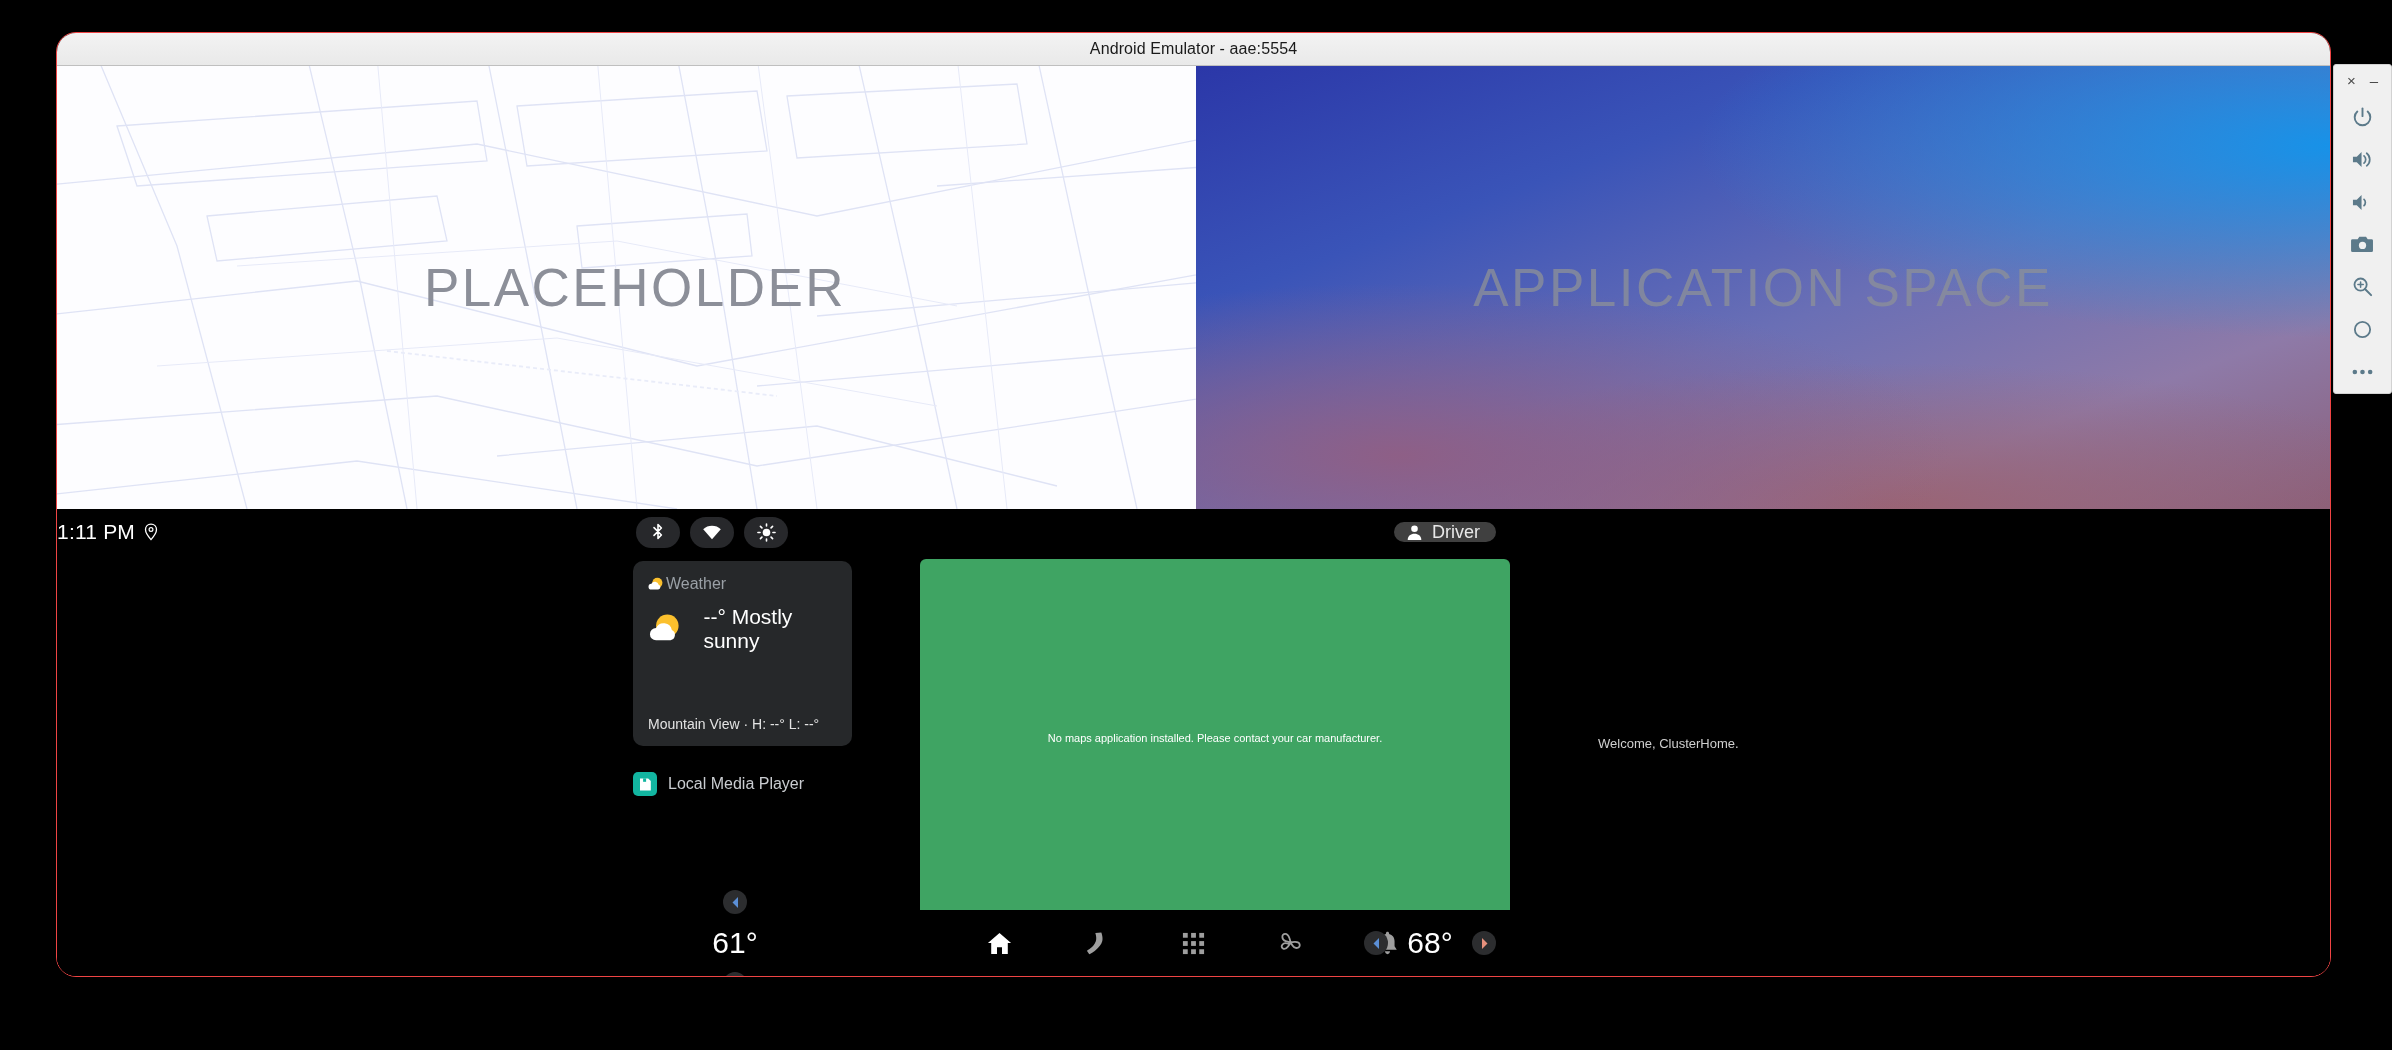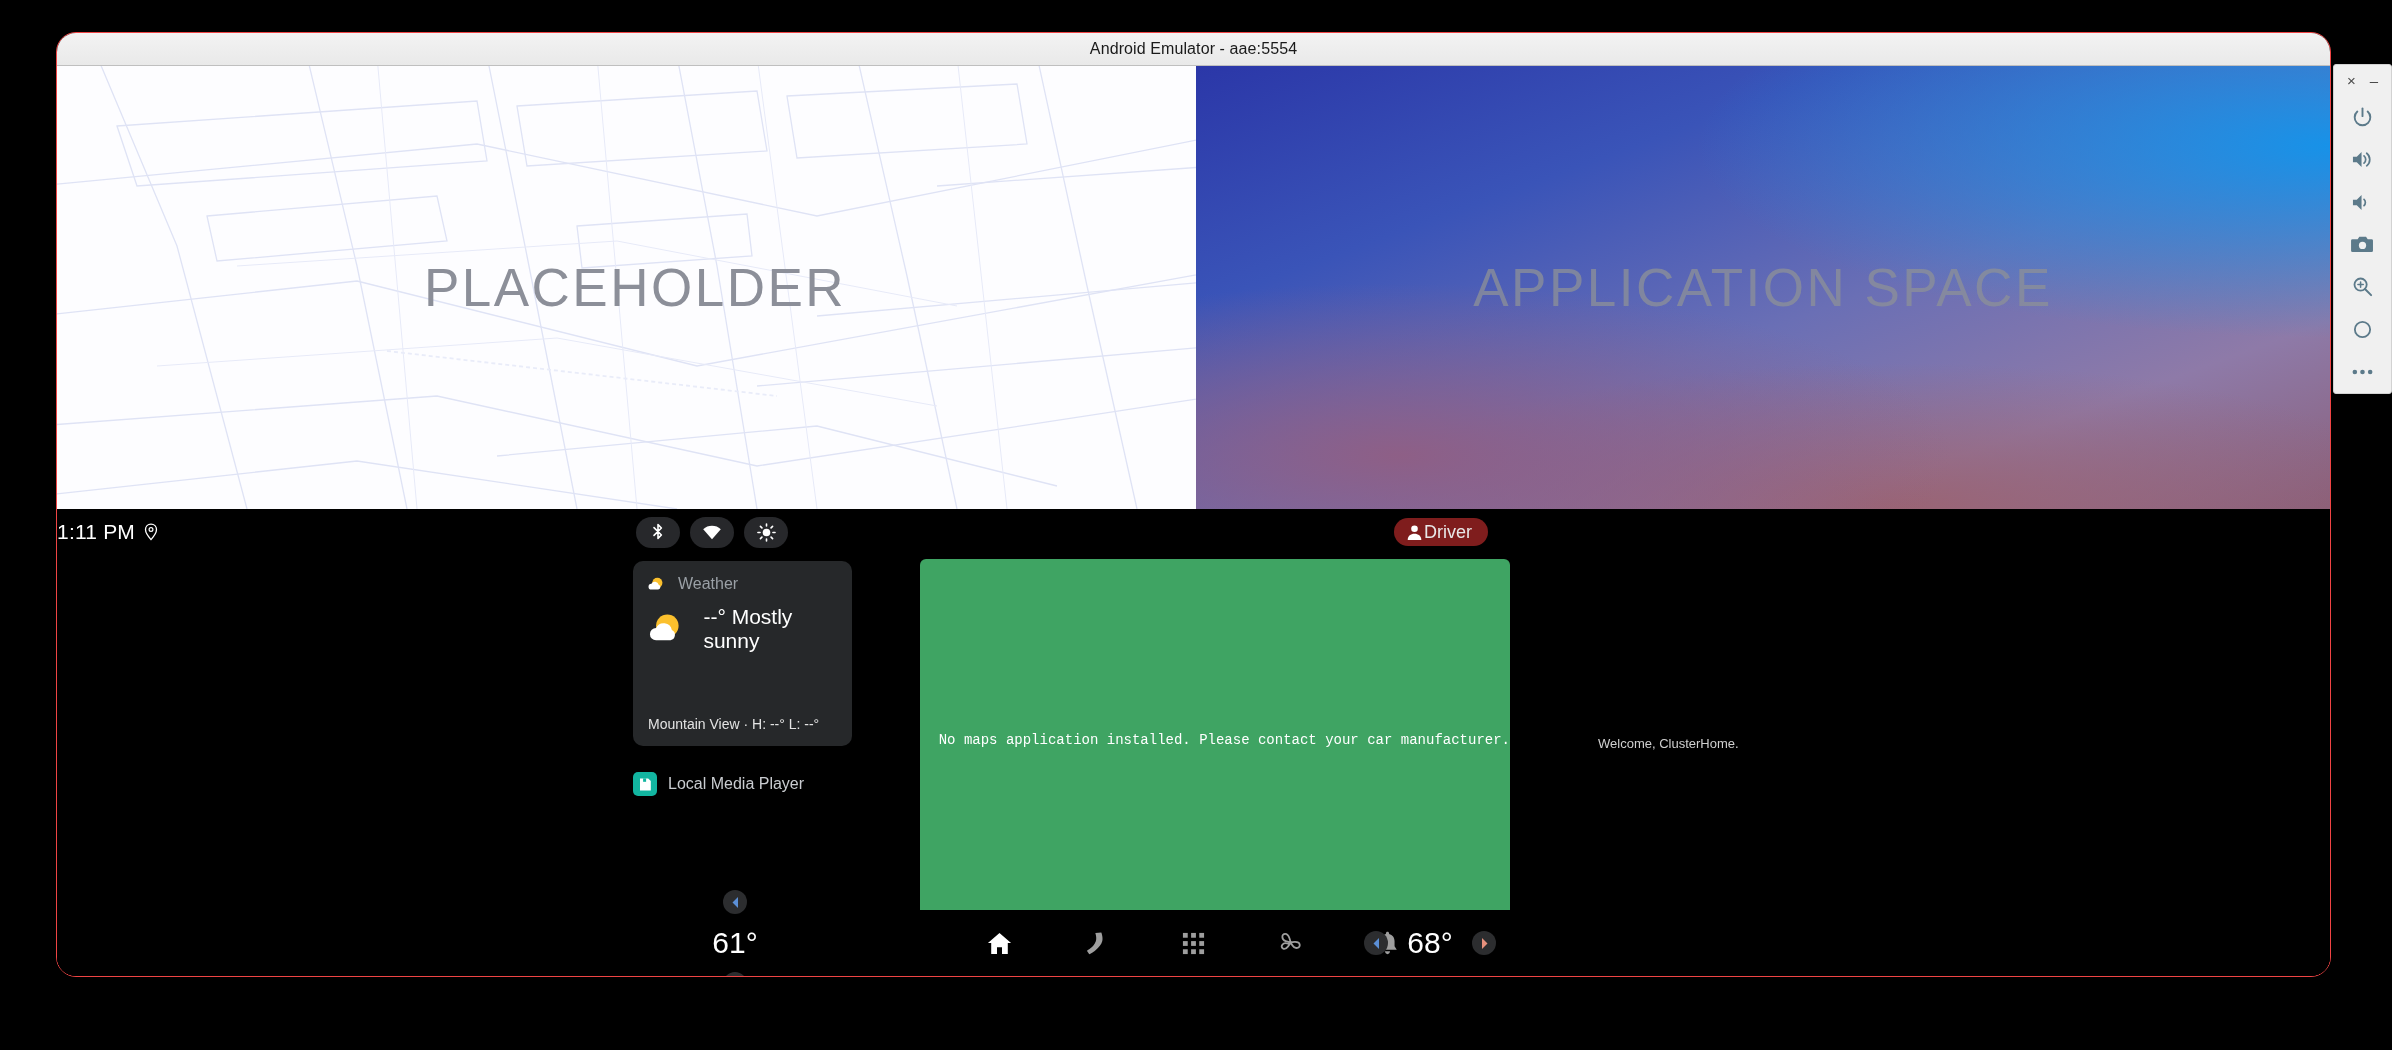--- a/index.html
+++ b/index.html
@@ -101,10 +101,10 @@
   #status-clock { font-size: 21px; color: #fff; letter-spacing: .2px; }
   #driver-chip {
     position: absolute; left: 1337px;
-    height: 28px;
-    background: #7f1d1d;
+    height: 20px;
+    background: #404040;
     border-radius: 17px;
-    display: flex; align-items: center; gap: 1px;
+    display: flex; align-items: center; gap: 9px;
     padding: 0 16px 0 12px;
   }
   #driver-chip-label { font-size: 18px; color: #e8e8e8; }

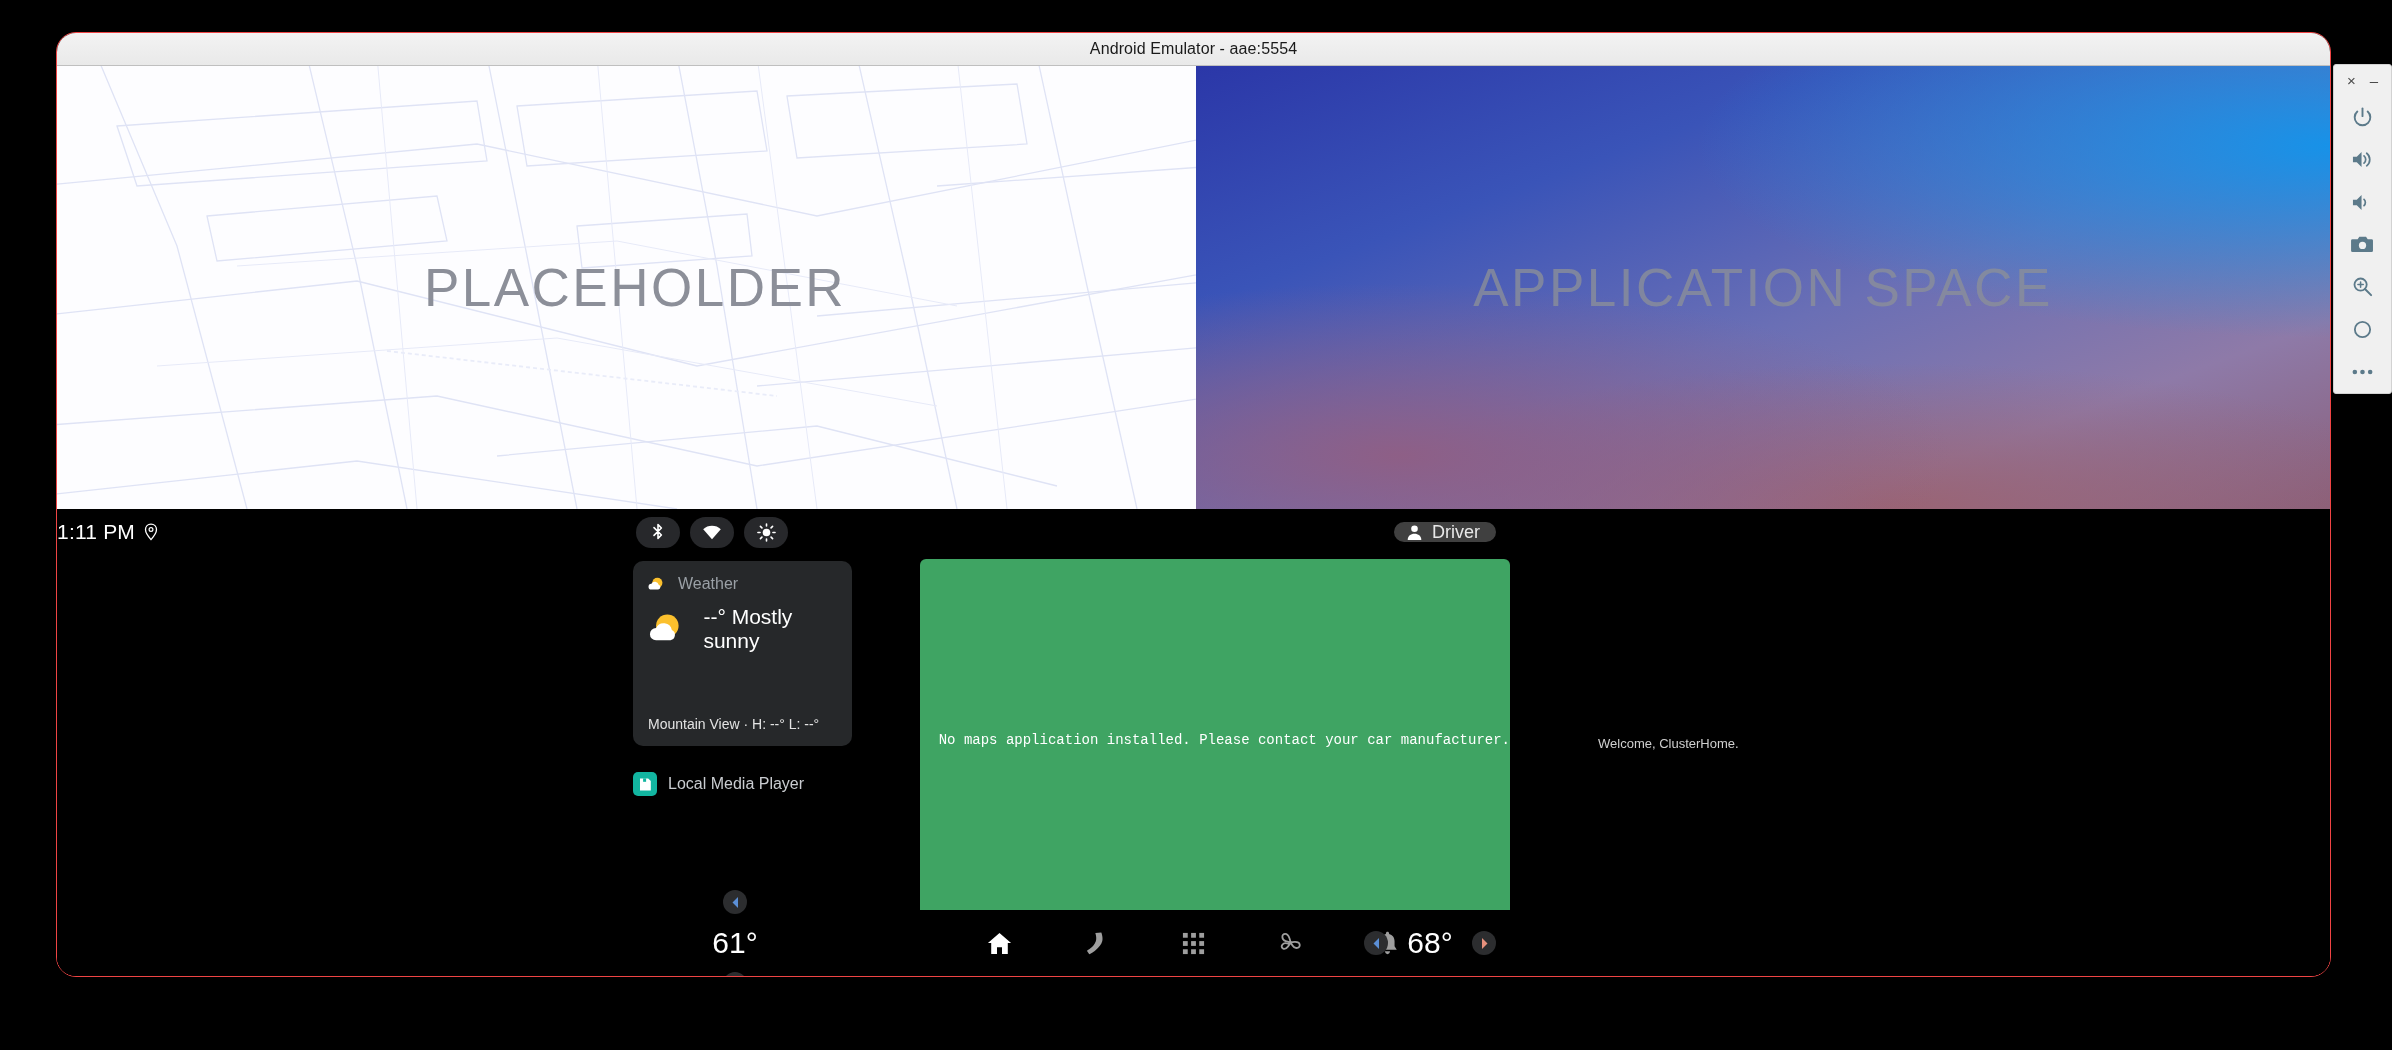--- a/index.html
+++ b/index.html
@@ -127,7 +127,7 @@
     position: relative;
   }
   #weather-card-header {
-    display: flex; align-items: center; gap: 13px;
+    display: flex; align-items: center; gap: 1px;
   }
   #weather-card-title { font-size: 16px; color: #9aa0a6; }
   #weather-main {

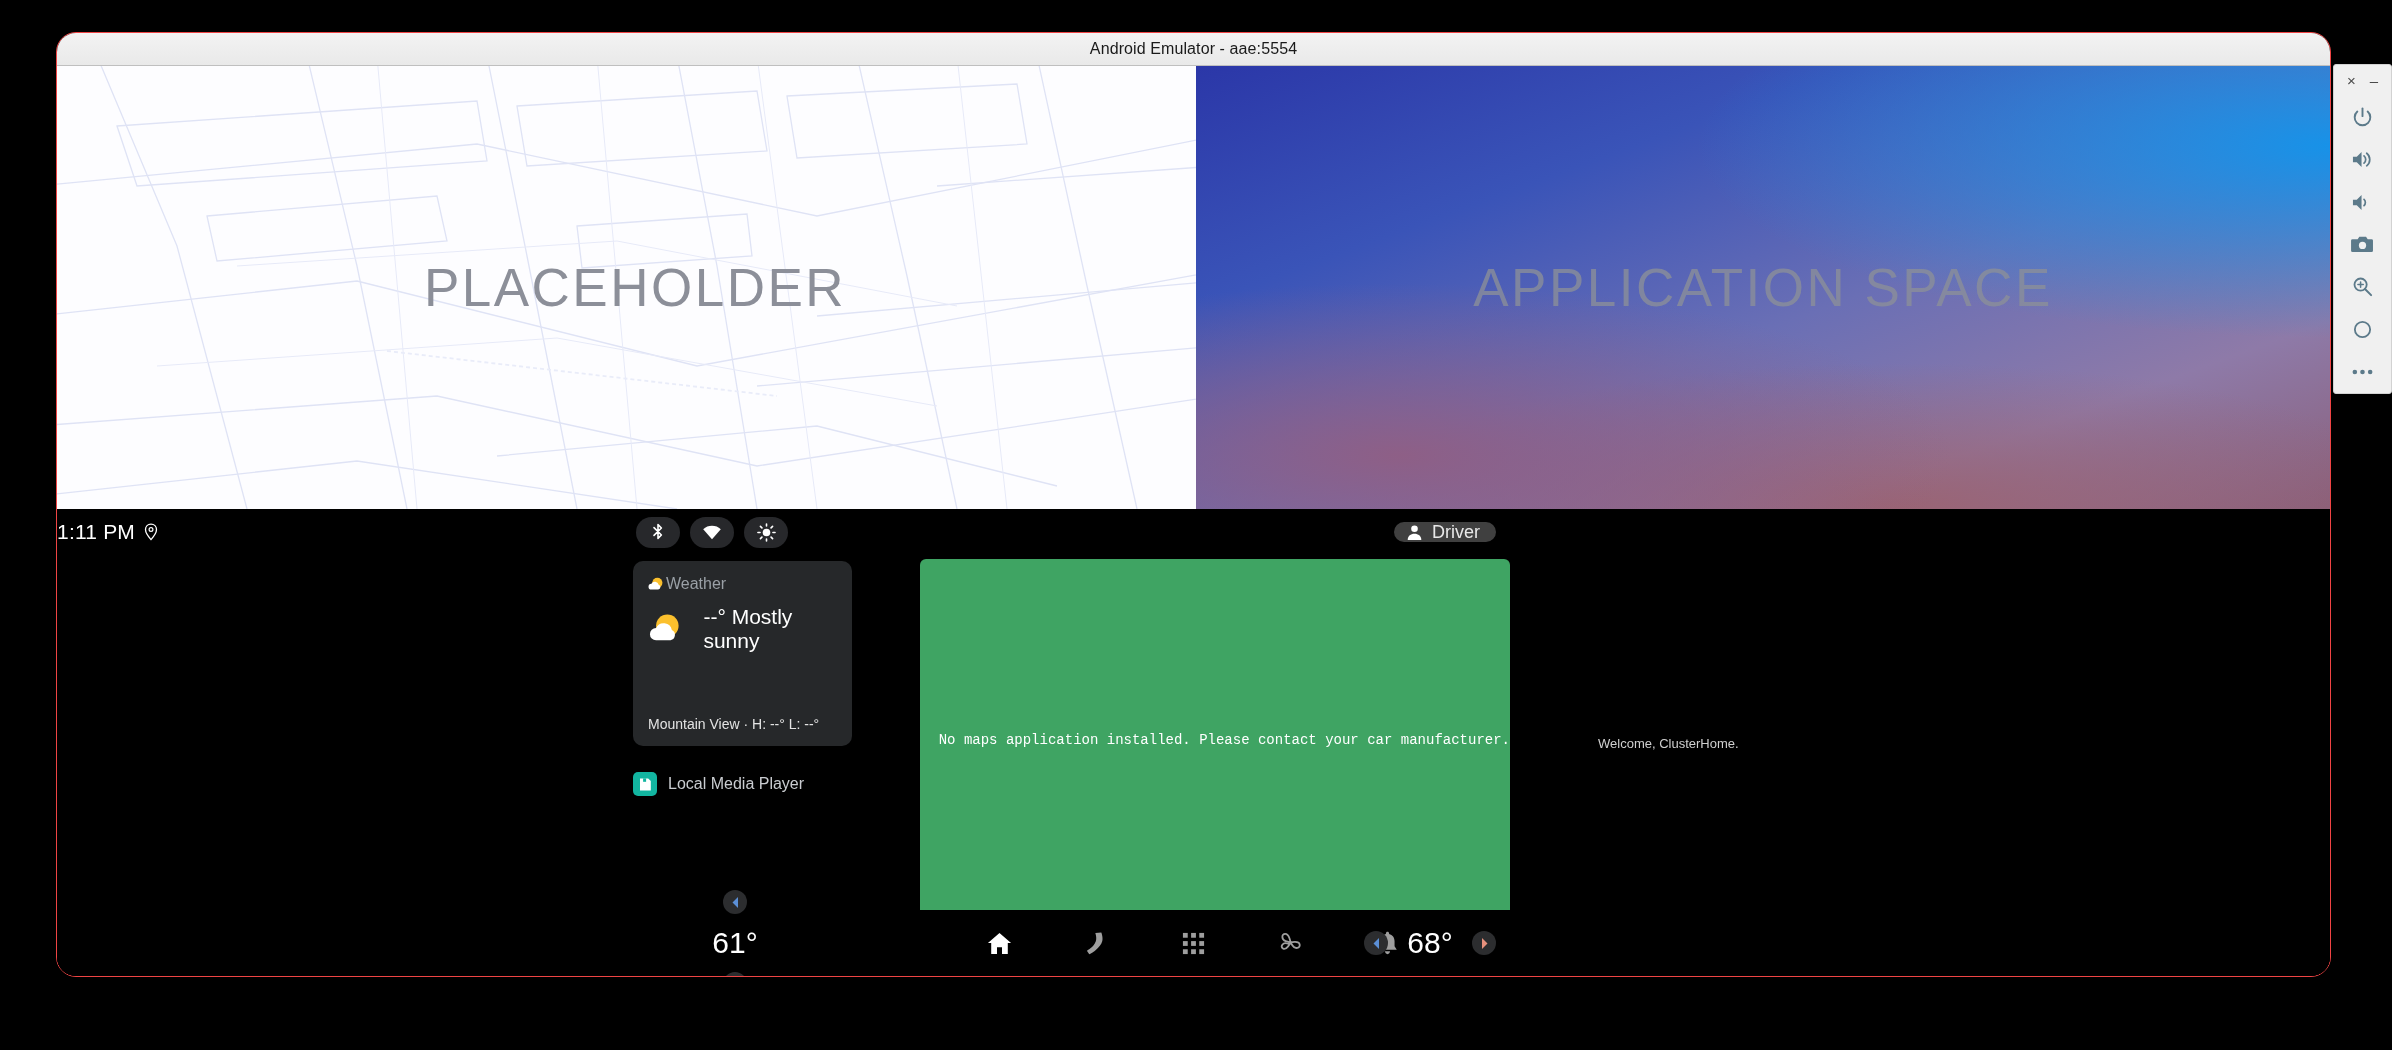--- a/index.html
+++ b/index.html
@@ -159,8 +159,8 @@
   }
   #maps-panel-message {
     position: absolute; left: 0; right: 0; top: 173px;
-    text-align: right;
-    font-size: 14px; color: #ffffff; font-family: Liberation Mono, monospace;
+    text-align: center;
+    font-size: 11px; color: #ffffff;
   }
   #cluster-welcome {
     position: absolute; left: 1541px; top: 181px;

